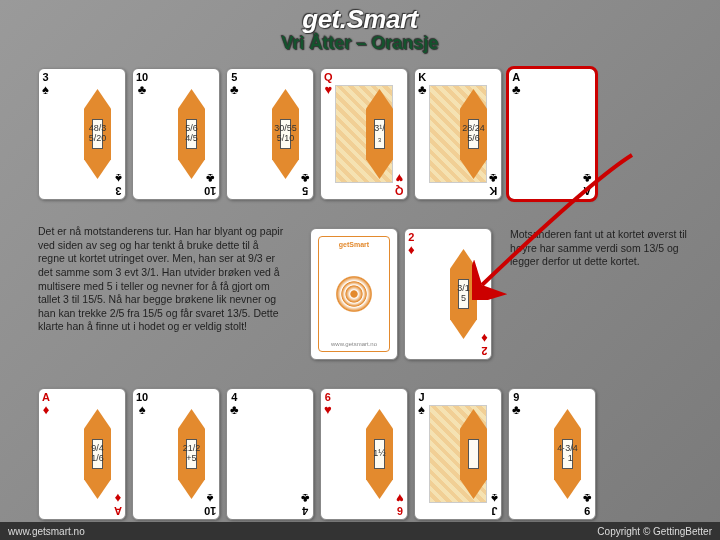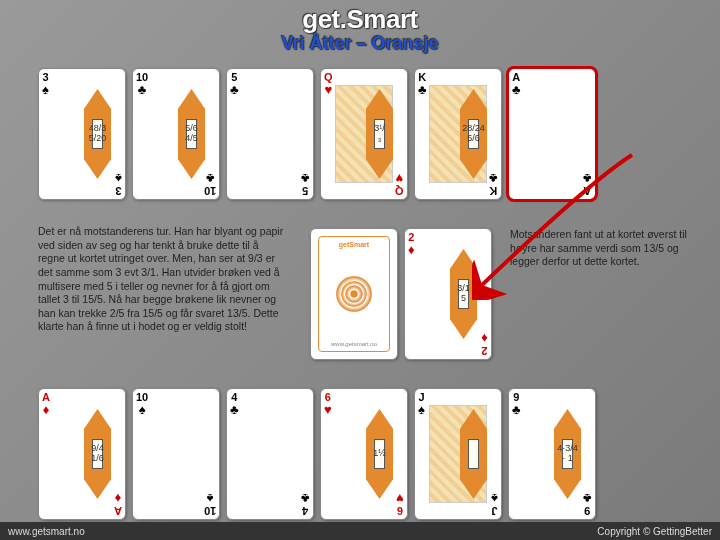--- a/index.html
+++ b/index.html
@@ -21,6 +21,7 @@
     color: #fff;
     text-shadow: 0 0 2px #333, 1px 1px 1px #333, -1px -1px 1px #333;
     letter-spacing: -0.5px;
+    font-style: italic;
   }
   .subtitle {
     font-size: 18px;

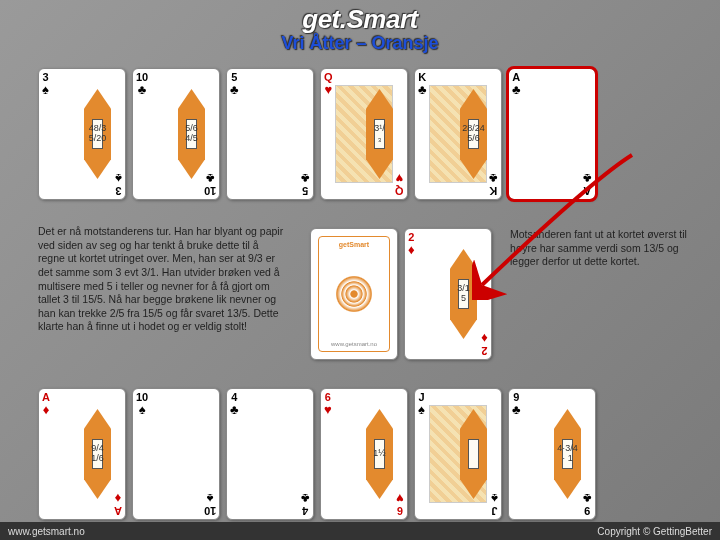--- a/index.html
+++ b/index.html
@@ -26,7 +26,7 @@
   .subtitle {
     font-size: 18px;
     font-weight: bold;
-    color: #1d4ed8;
+    color: #14532d;
     text-shadow: 0 0 2px #333, 1px 1px 1px #333, -1px -1px 1px #333;
     margin-top: -2px;
   }

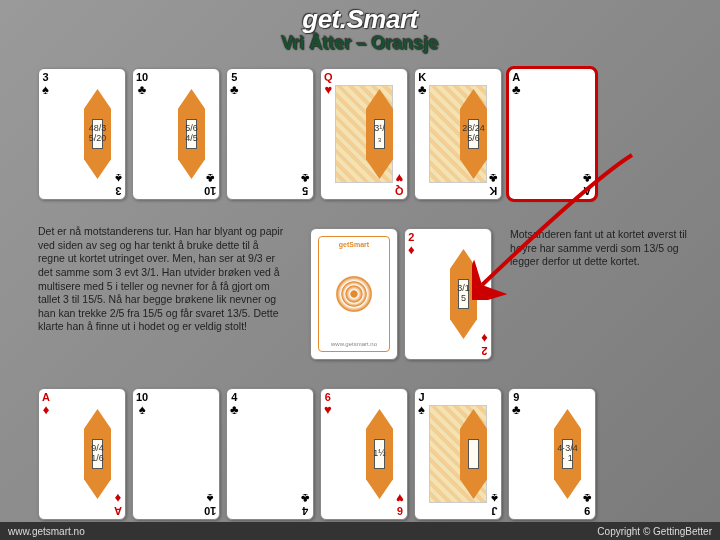--- a/index.html
+++ b/index.html
@@ -206,6 +206,14 @@
     </div>
     <div class="card">
       <div class="corner tl black"><span>5</span><span class="suit">♣</span></div>
+      <div class="card-center">
+        <div class="hex">
+          <div class="hex-inner">
+            <span class="frac">30/55
+5/10</span>
+          </div>
+        </div>
+      </div>
       <div class="corner br black"><span>5</span><span class="suit">♣</span></div>
     </div>
     <div class="card">

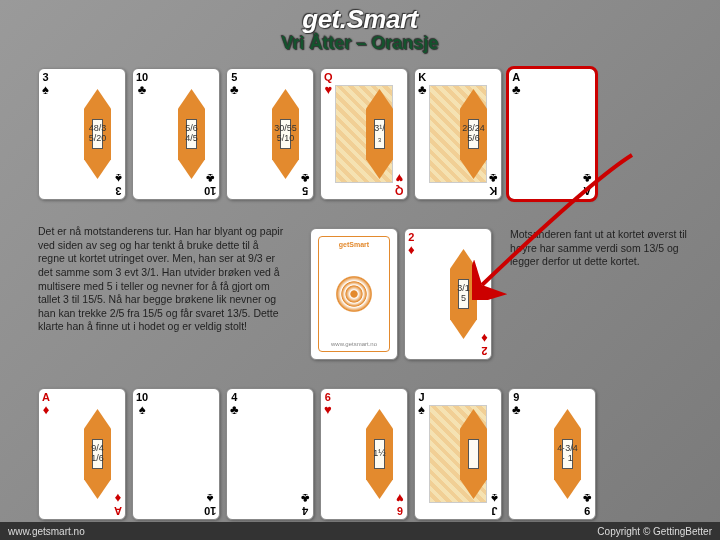--- a/index.html
+++ b/index.html
@@ -282,6 +282,14 @@
     </div>
     <div class="card">
       <div class="corner tl black"><span>10</span><span class="suit">♠</span></div>
+      <div class="card-center">
+        <div class="hex">
+          <div class="hex-inner">
+            <span class="frac">21/2
++5</span>
+          </div>
+        </div>
+      </div>
       <div class="corner br black"><span>10</span><span class="suit">♠</span></div>
     </div>
     <div class="card">

